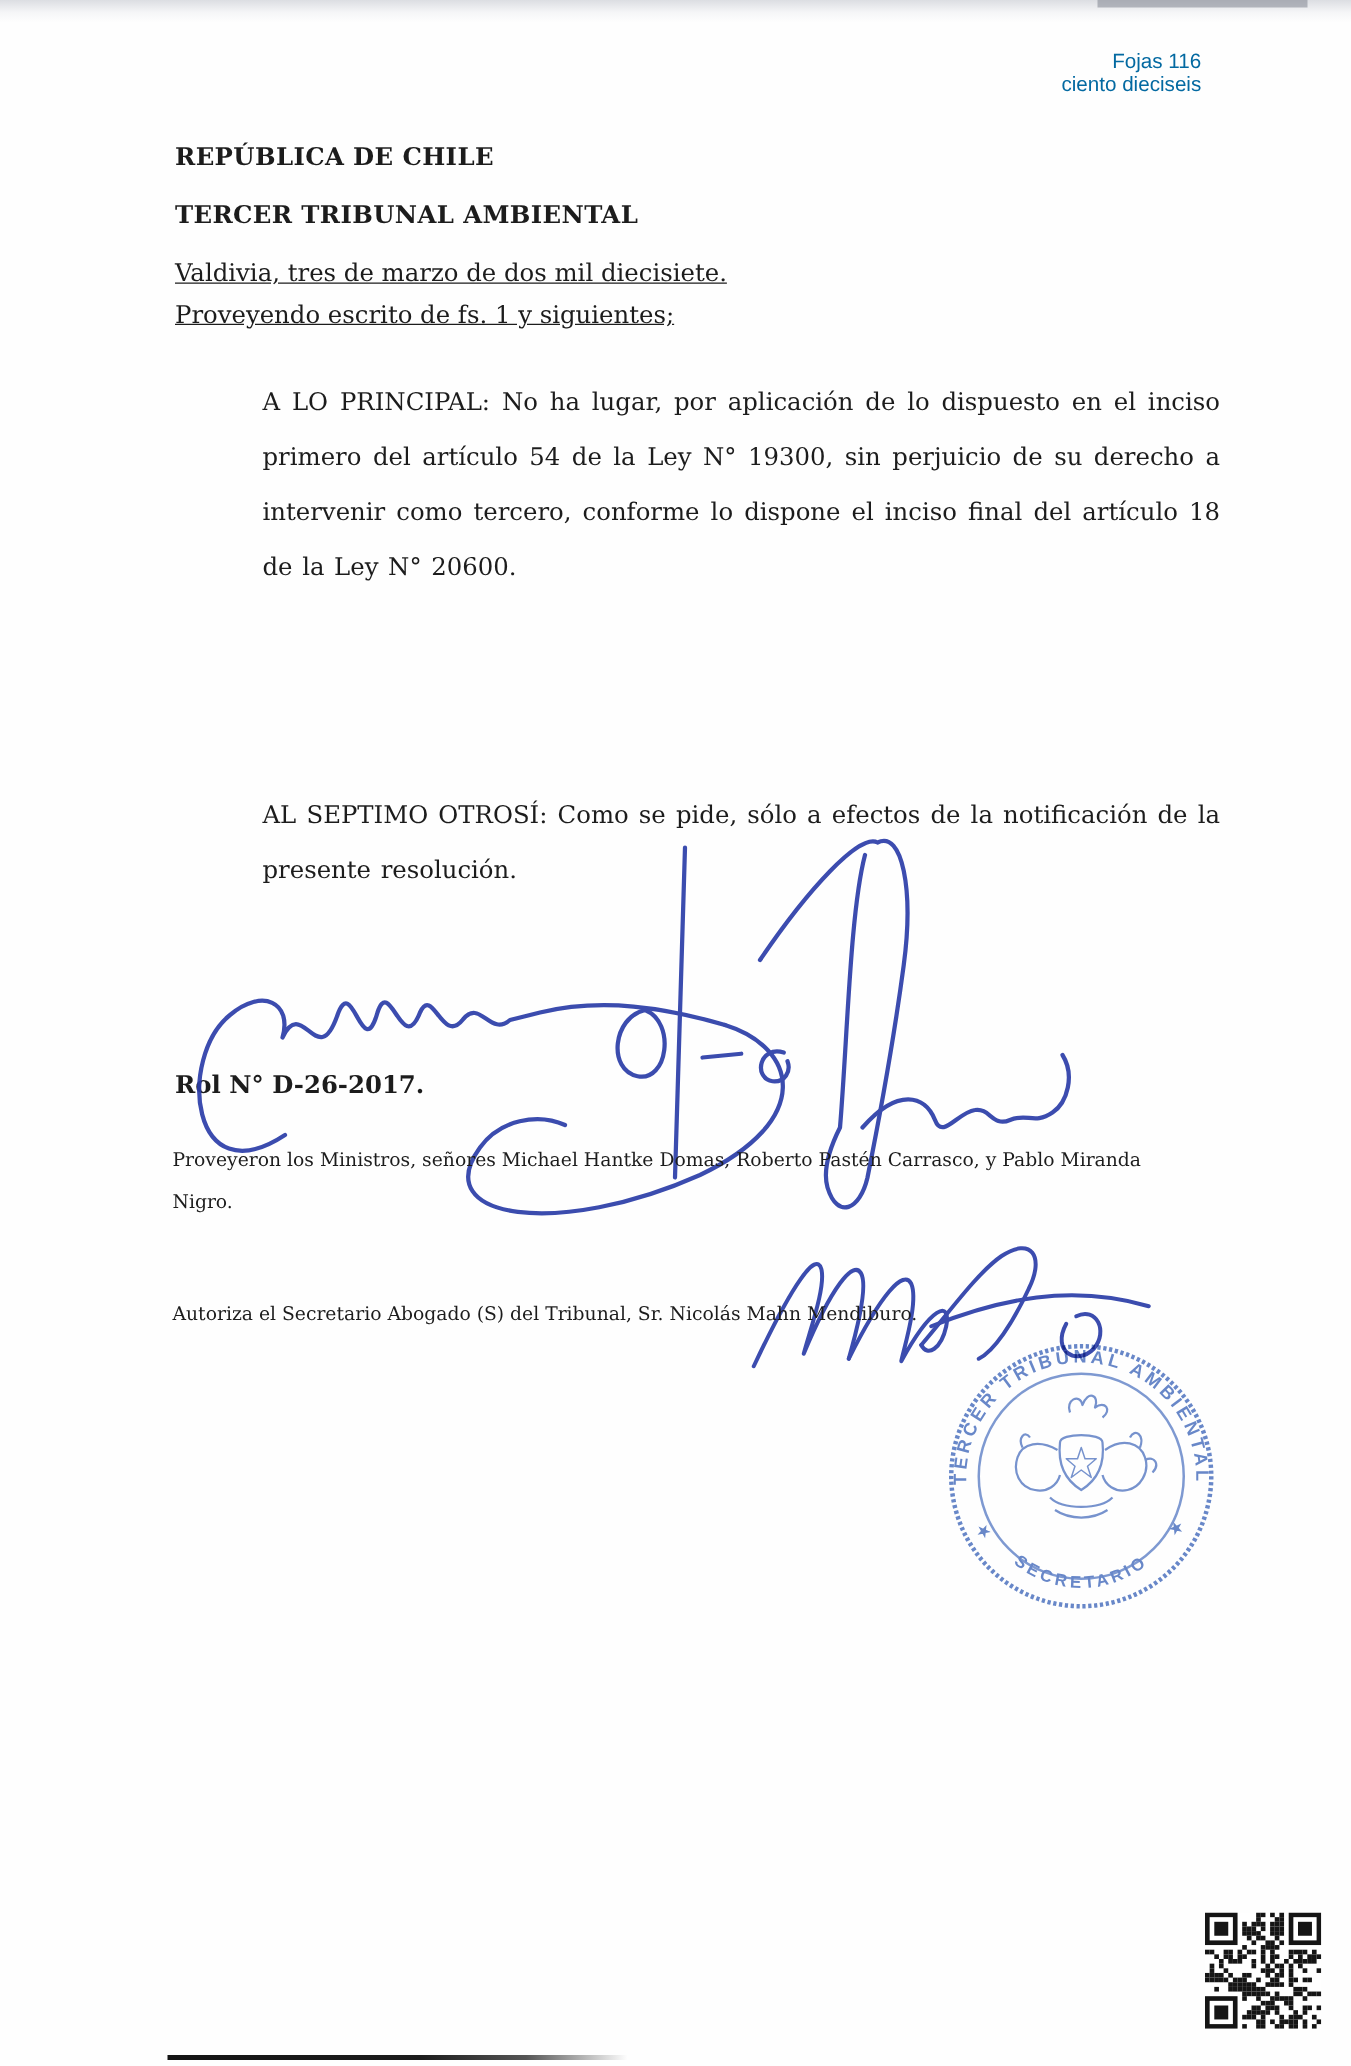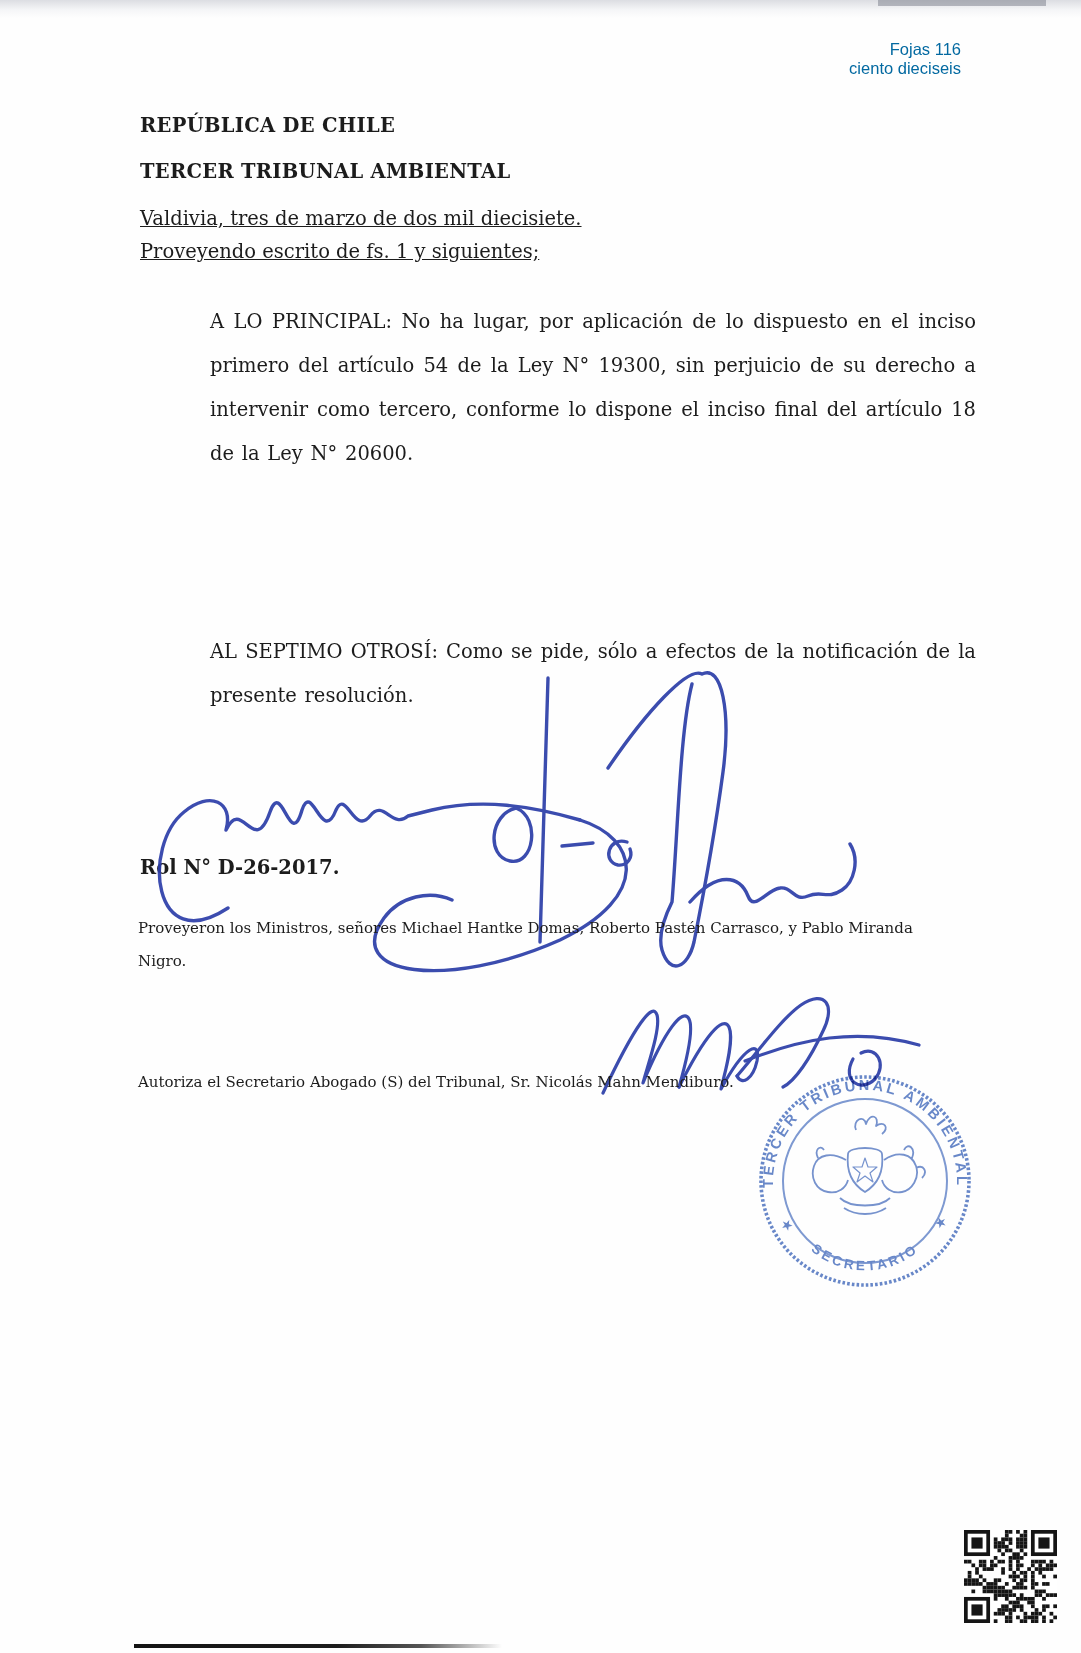--- a/index.html
+++ b/index.html
@@ -77,7 +77,7 @@
     </g>
   </svg>
 
-  <div class="abs flow-p" style="top:1066px;width:830px;line-height:33px;">Autoriza el Secretario Abogado (S) del Tribunal, Sr. Nicolás Mahn Mendiburo.</div>
+  <div class="abs flow-p" style="top:1035px;width:830px;line-height:33px;">Autoriza el Secretario Abogado (S) del Tribunal, Sr. Nicolás Mahn Mendiburo.</div>
 
   <svg class="abs stamp-svg" style="left:752px;top:1068px;" width="226" height="226" viewBox="0 0 226 226">
     <defs>

